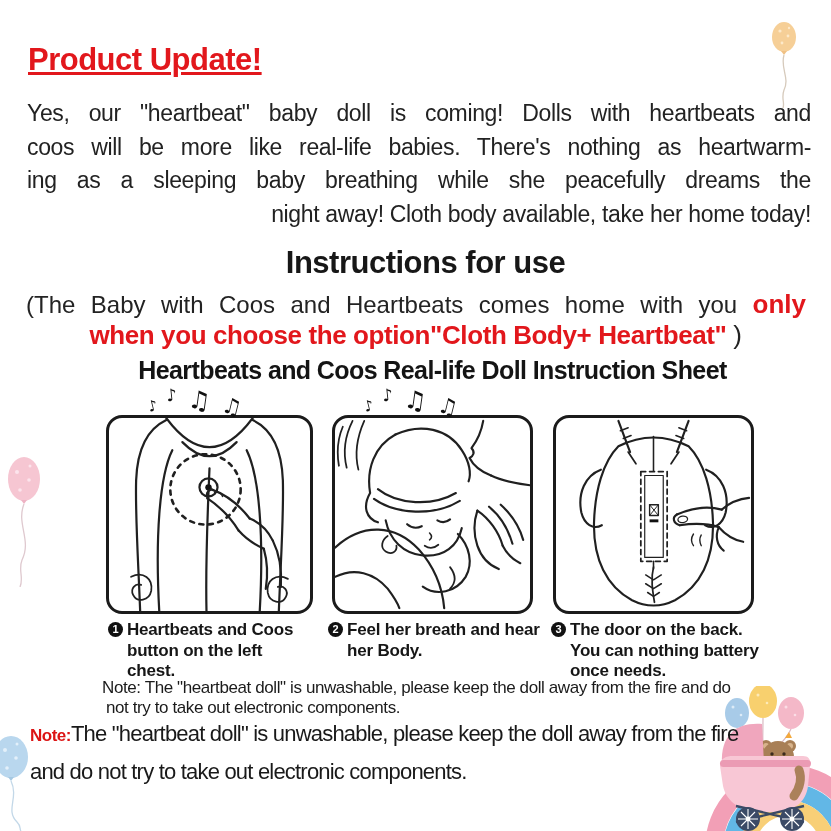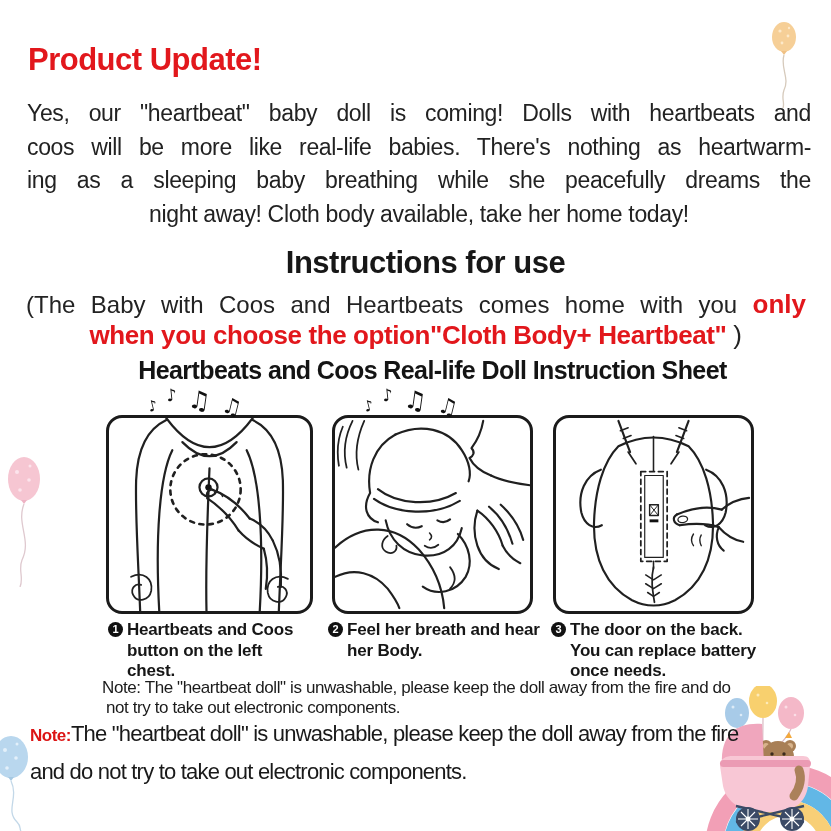--- a/index.html
+++ b/index.html
@@ -8,7 +8,7 @@
   .abs{position:absolute;}
 
   
-  #title{left:28px;top:42px;font-size:31px;font-weight:700;color:#e2171c;letter-spacing:-0.5px;z-index:2;}
+  #title{left:28px;top:42px;font-size:31px;font-weight:700;color:#e2171c;letter-spacing:-0.5px;z-index:2;text-decoration:underline;}
   #intro{left:27px;top:97px;width:784px;font-size:23px;line-height:33.5px;letter-spacing:-0.35px;color:#222;z-index:2;}
   .jline{text-align:justify;text-align-last:justify;}
   .lline{text-align:center;}

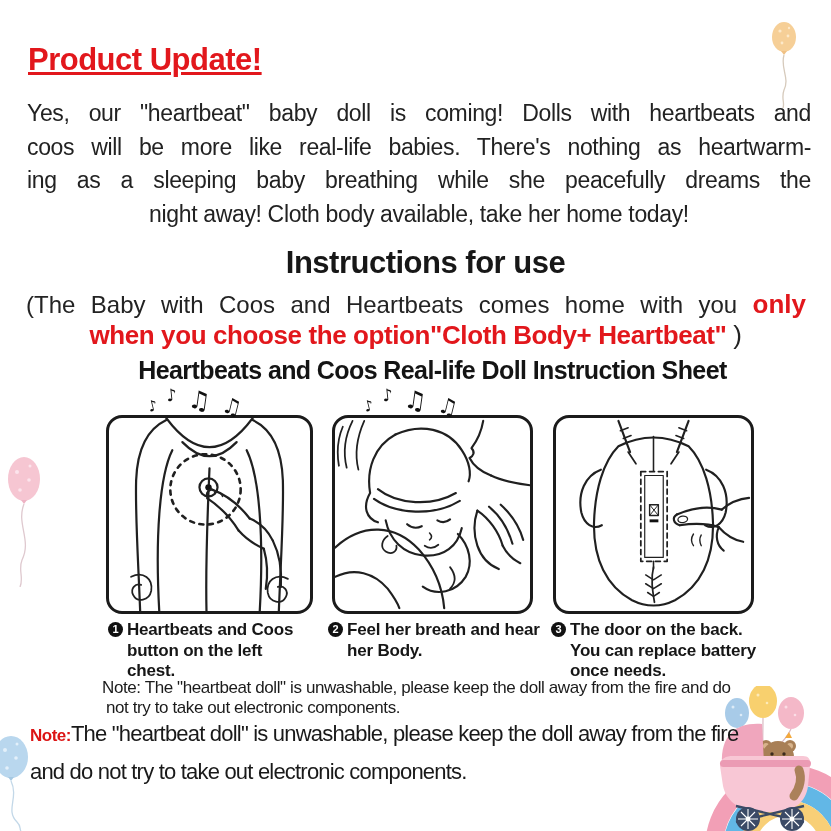--- a/index.html
+++ b/index.html
@@ -11,7 +11,7 @@
   #title{left:28px;top:42px;font-size:31px;font-weight:700;color:#e2171c;letter-spacing:-0.5px;z-index:2;text-decoration:underline;}
   #intro{left:27px;top:97px;width:784px;font-size:23px;line-height:33.5px;letter-spacing:-0.35px;color:#222;z-index:2;}
   .jline{text-align:justify;text-align-last:justify;}
-  .lline{text-align:center;}
+  .lline{text-align:right;}
   #inst-heading{left:10px;top:245px;width:100%;text-align:center;font-size:31px;font-weight:700;
         letter-spacing:-0.5px;color:#171717;z-index:2;}
   #paren1{left:26px;top:289px;width:780px;font-size:24px;color:#232323;

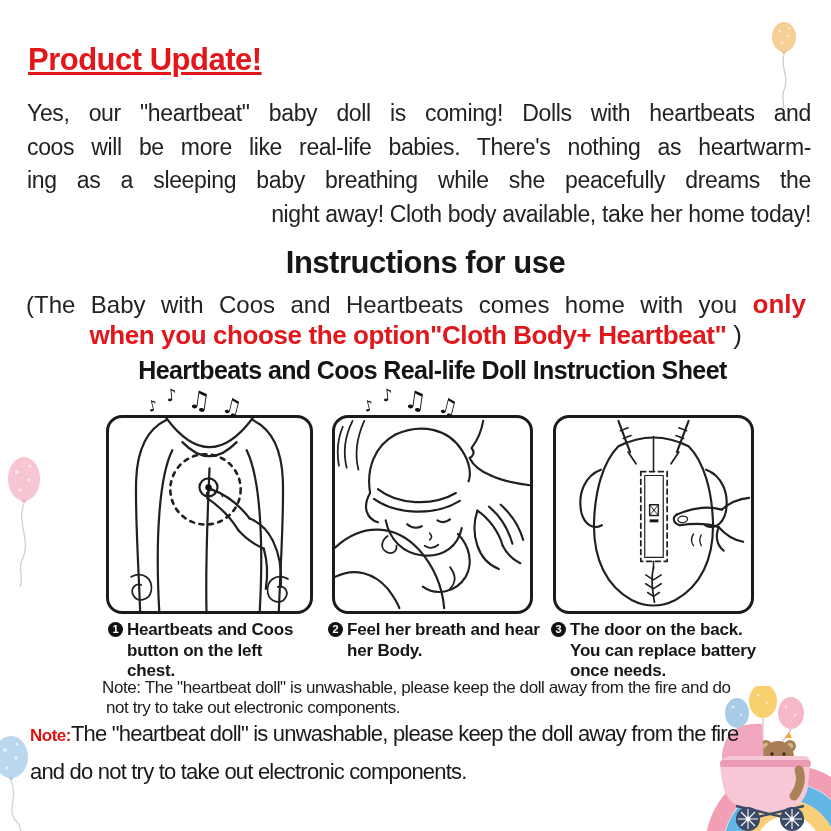--- a/index.html
+++ b/index.html
@@ -293,7 +293,7 @@
     <span class="circle-num">3</span>
     <div>
       <div>The door on the back.</div>
-      <div>You can replace battery</div>
+      <div>You can nothing battery</div>
       <div>once needs.</div>
     </div>
   </div>

